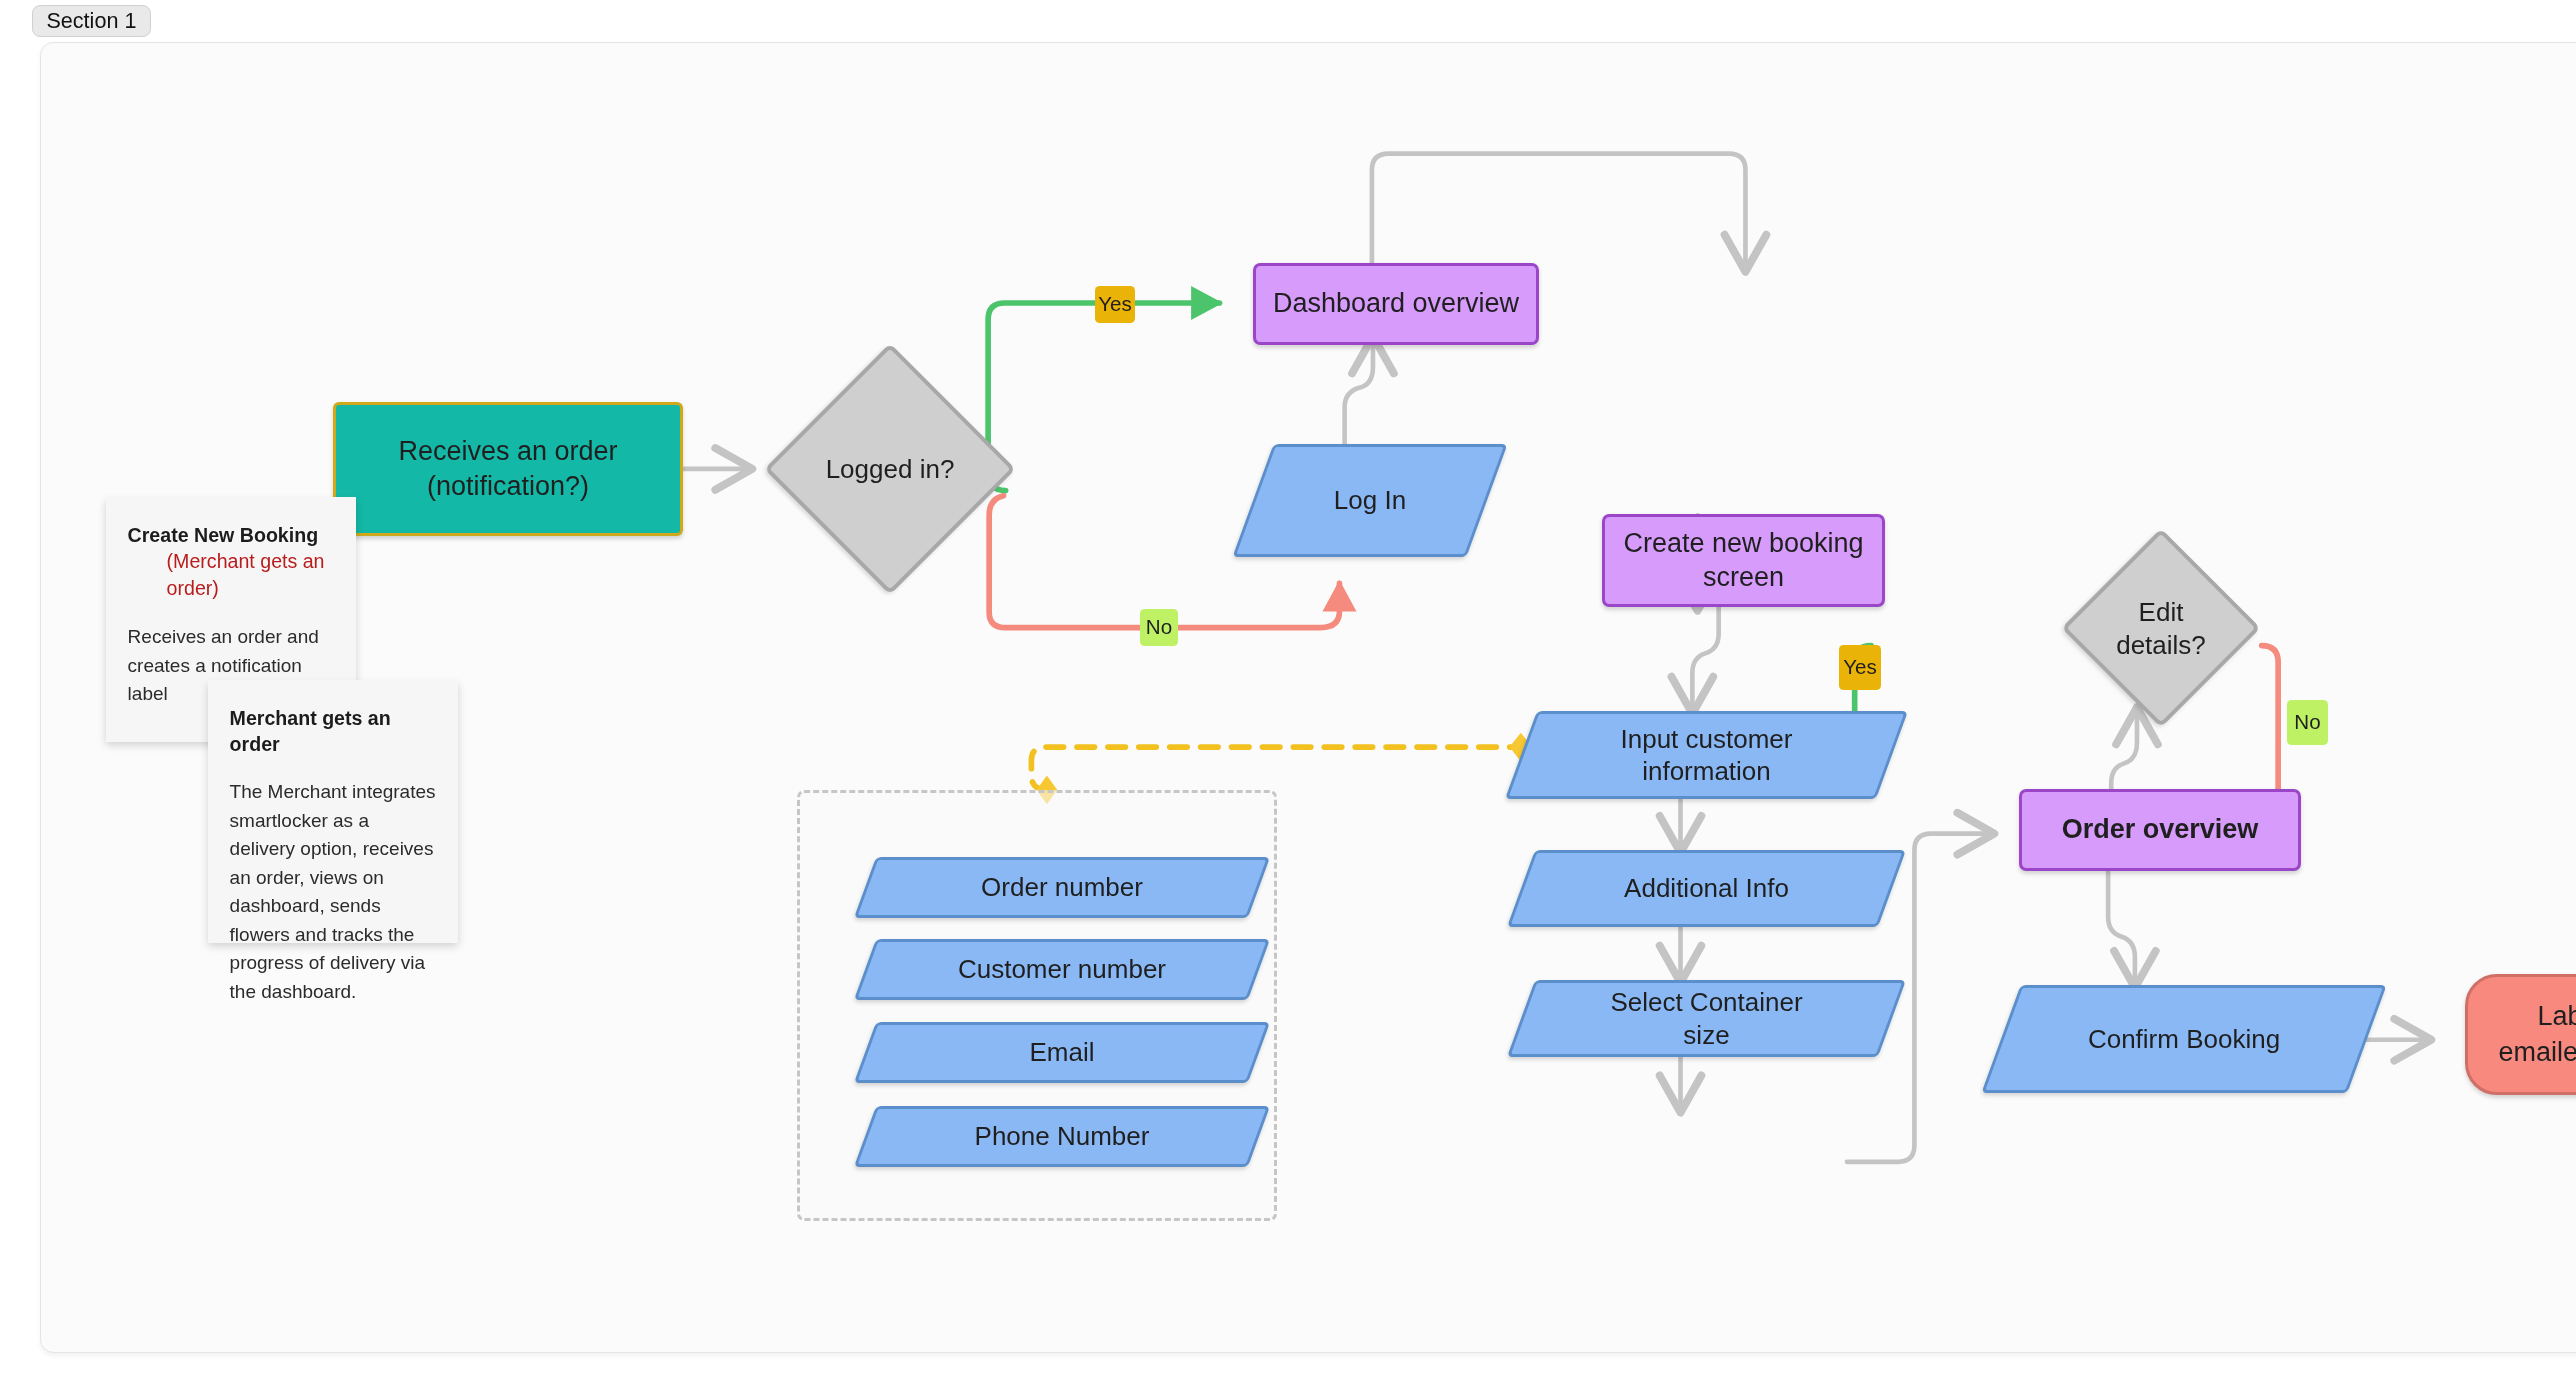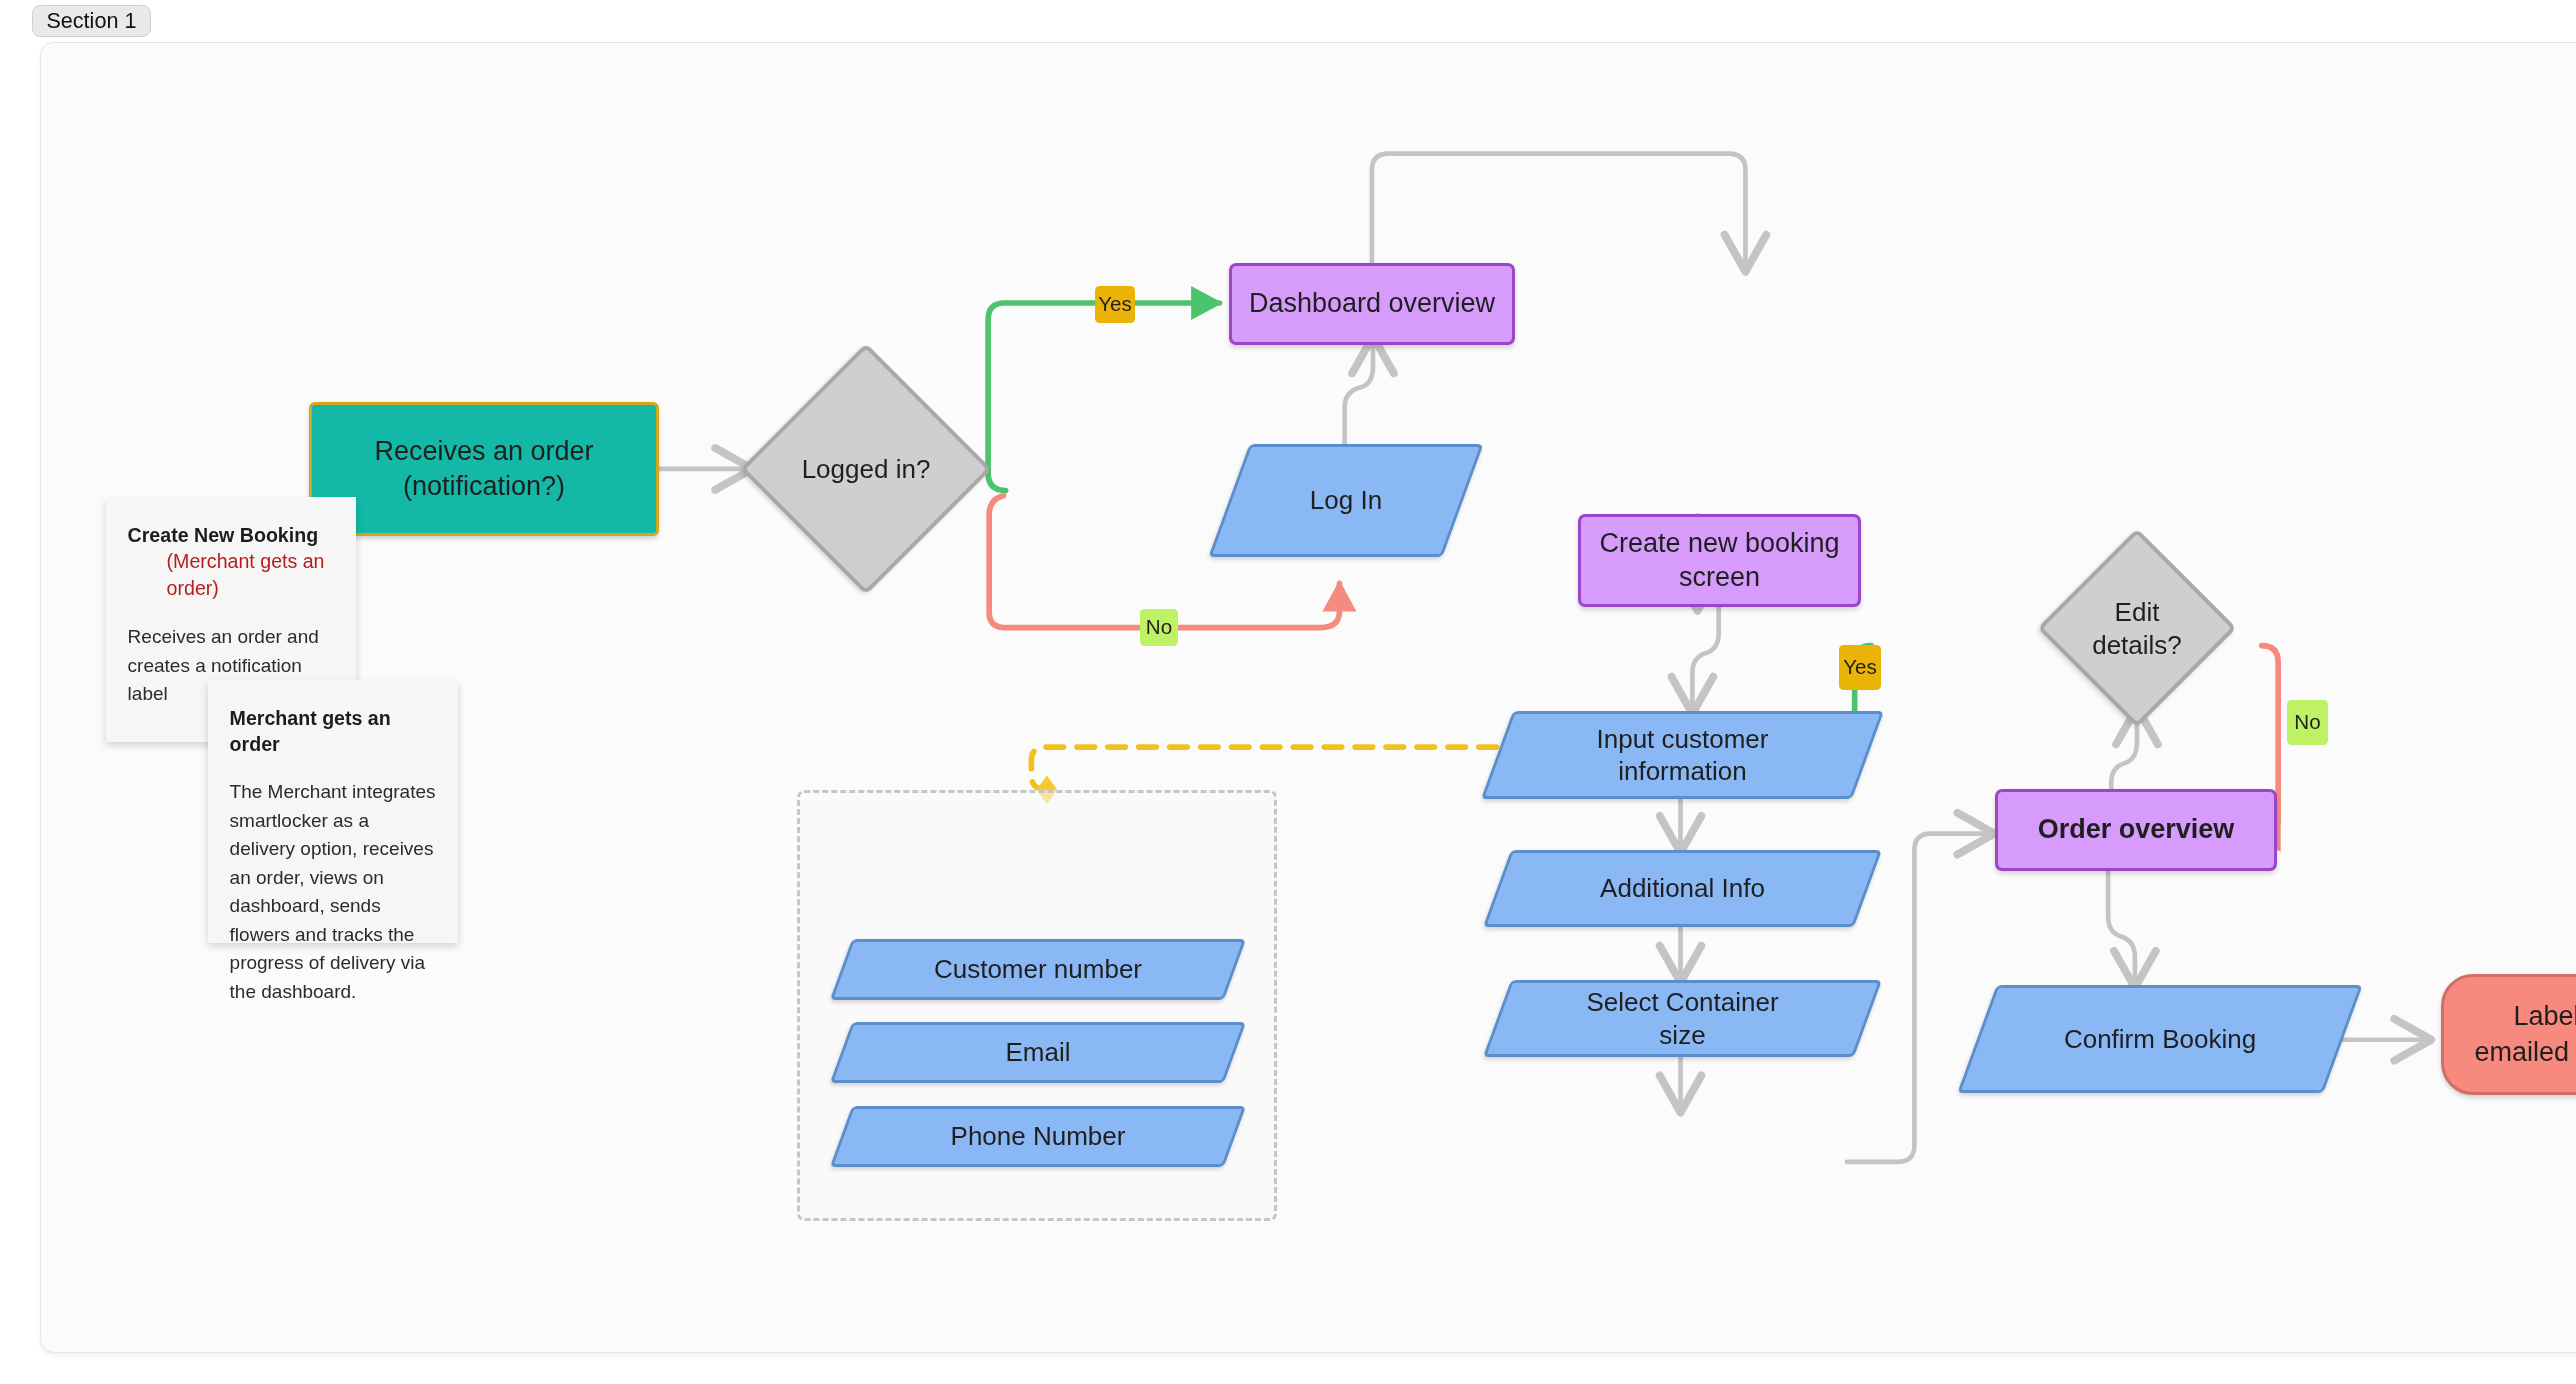--- a/index.html
+++ b/index.html
@@ -24,7 +24,7 @@
 
   
   .node{position:absolute;z-index:20;display:flex;align-items:center;justify-content:flex-end;
-        text-align:center;color:#1f1f1f;box-sizing:border-box;}
+        text-align:center;color:#1f1f1f;box-sizing:border-box;margin-left:24px;}
   .node span{display:block;width:100%;padding:0 7.2px;}
 
   

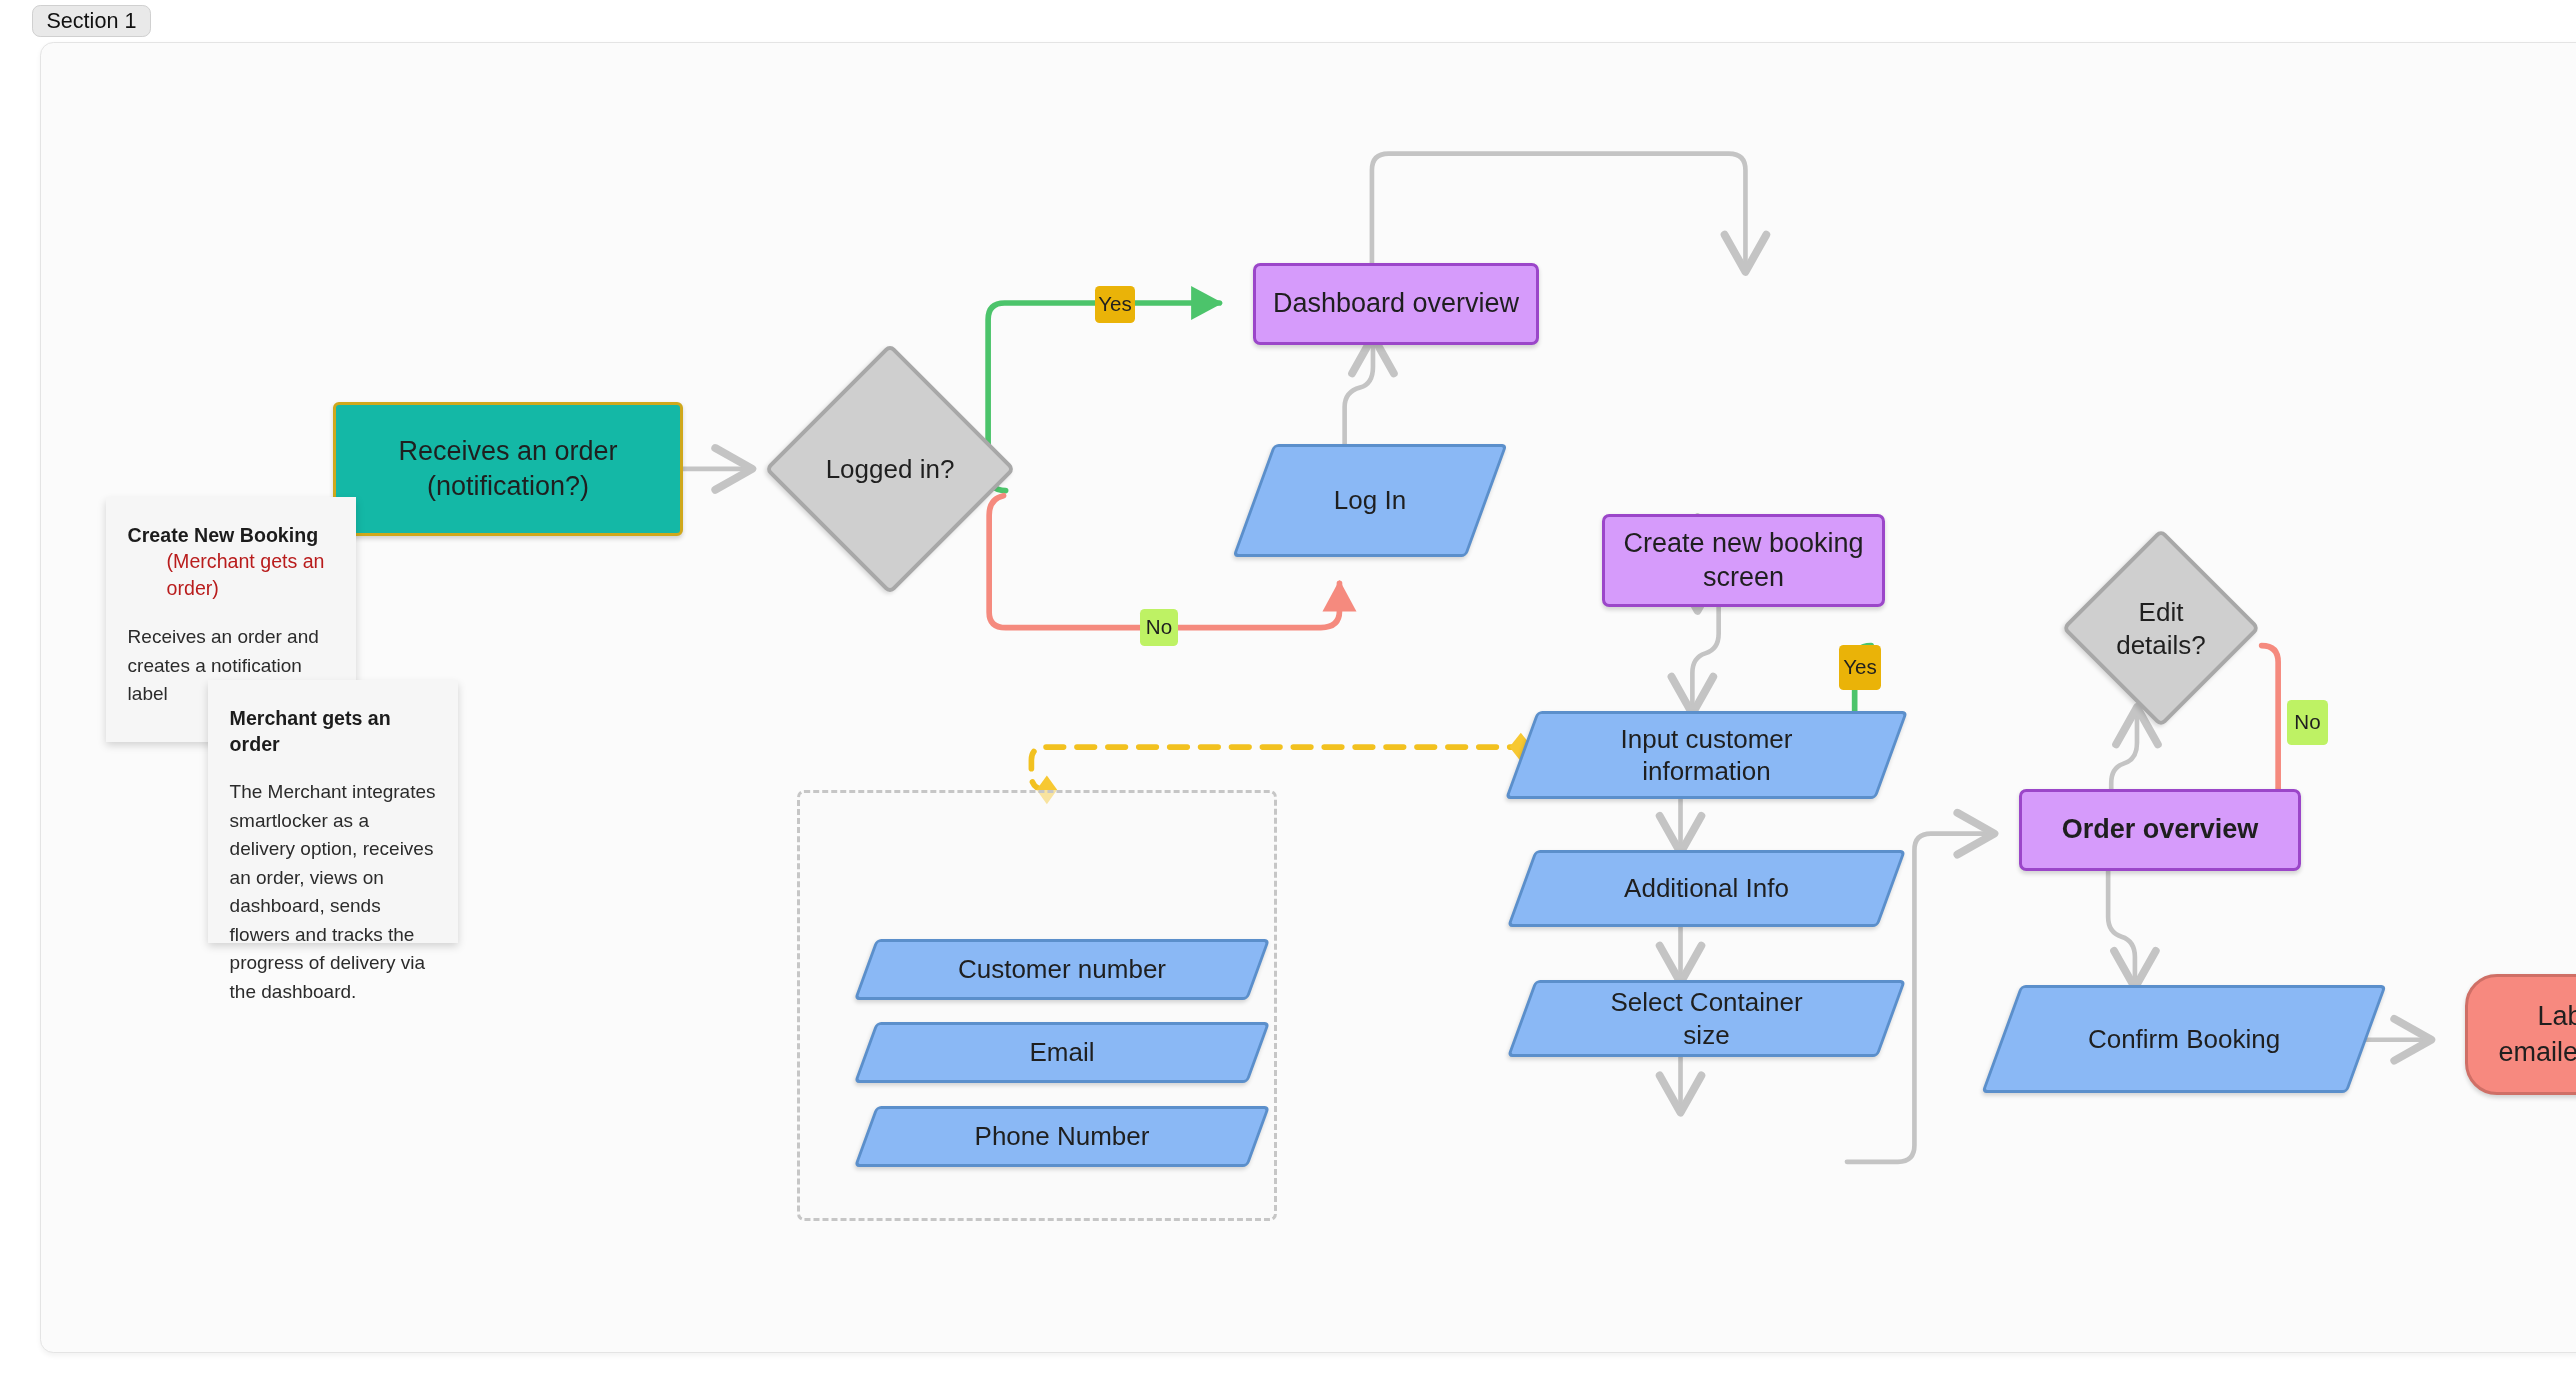--- a/index.html
+++ b/index.html
@@ -202,6 +202,10 @@
 
   <div id="group-box"></div>
 
+  <div class="node para" style="left:841px;top:857px;width:394px;height:61px;">
+    <div class="pshape"></div>
+    <div class="plabel">Order number</div>
+  </div>
 
   <div class="node para" style="left:841px;top:939px;width:394px;height:61px;">
     <div class="pshape"></div>

